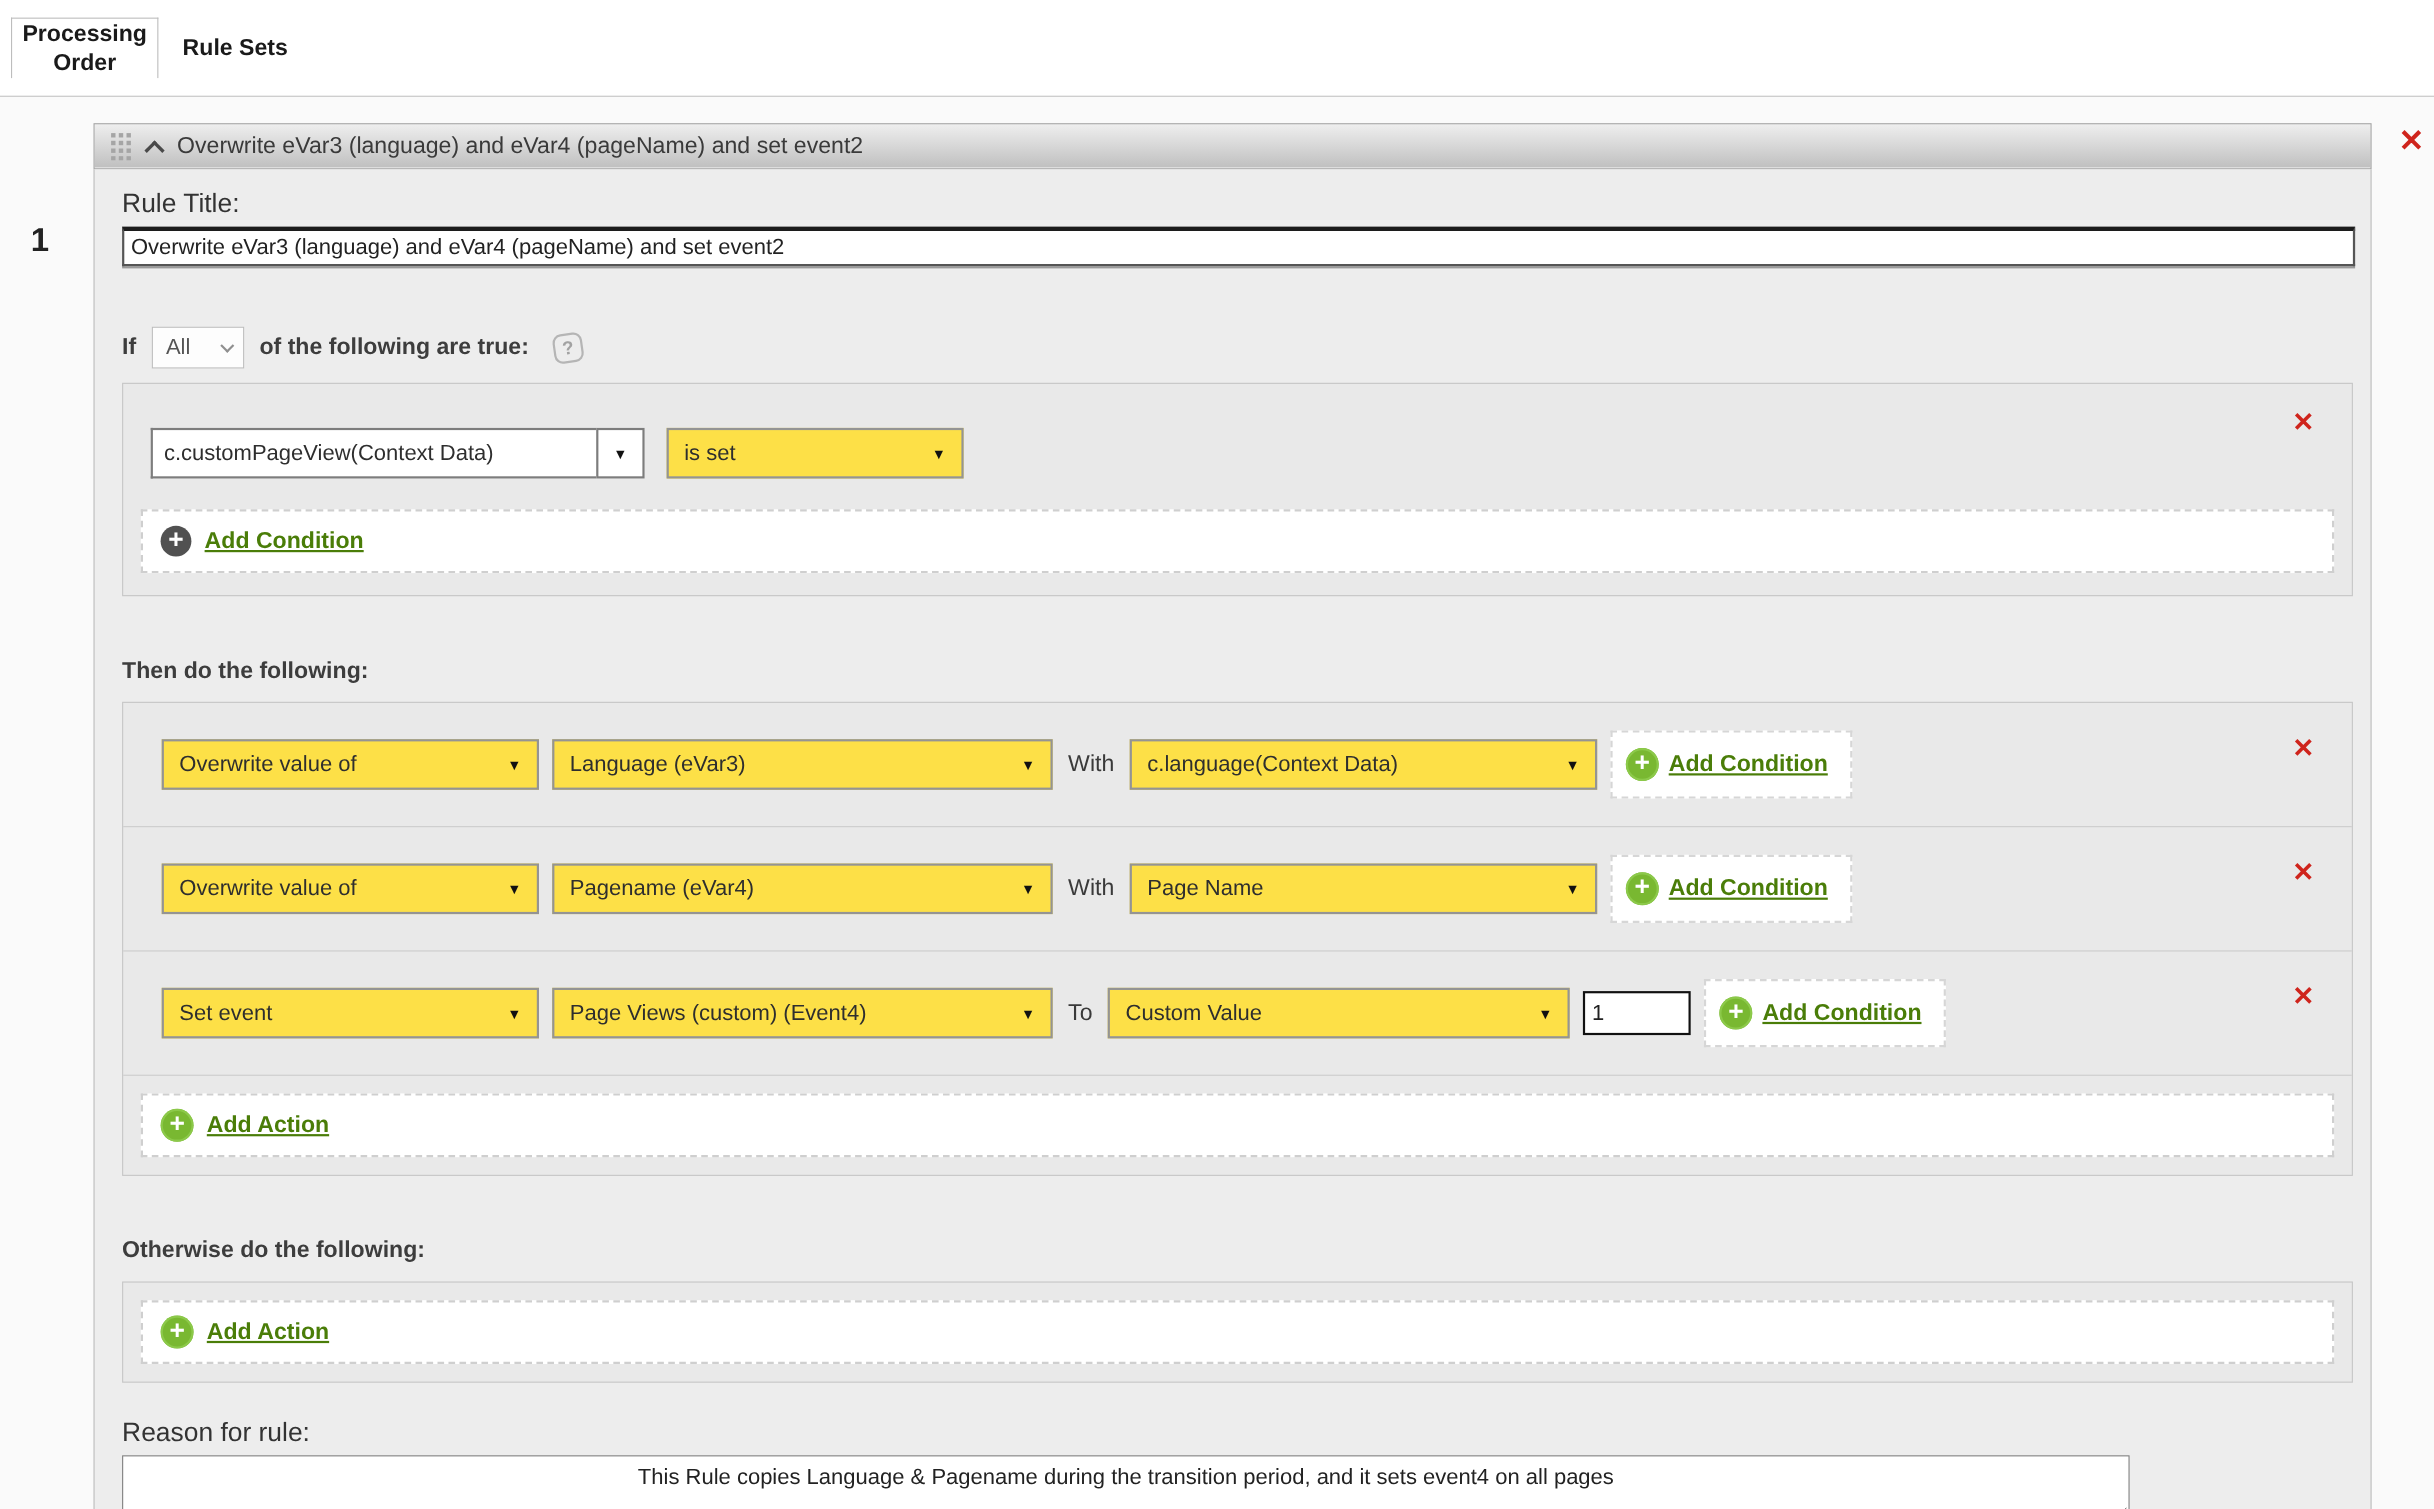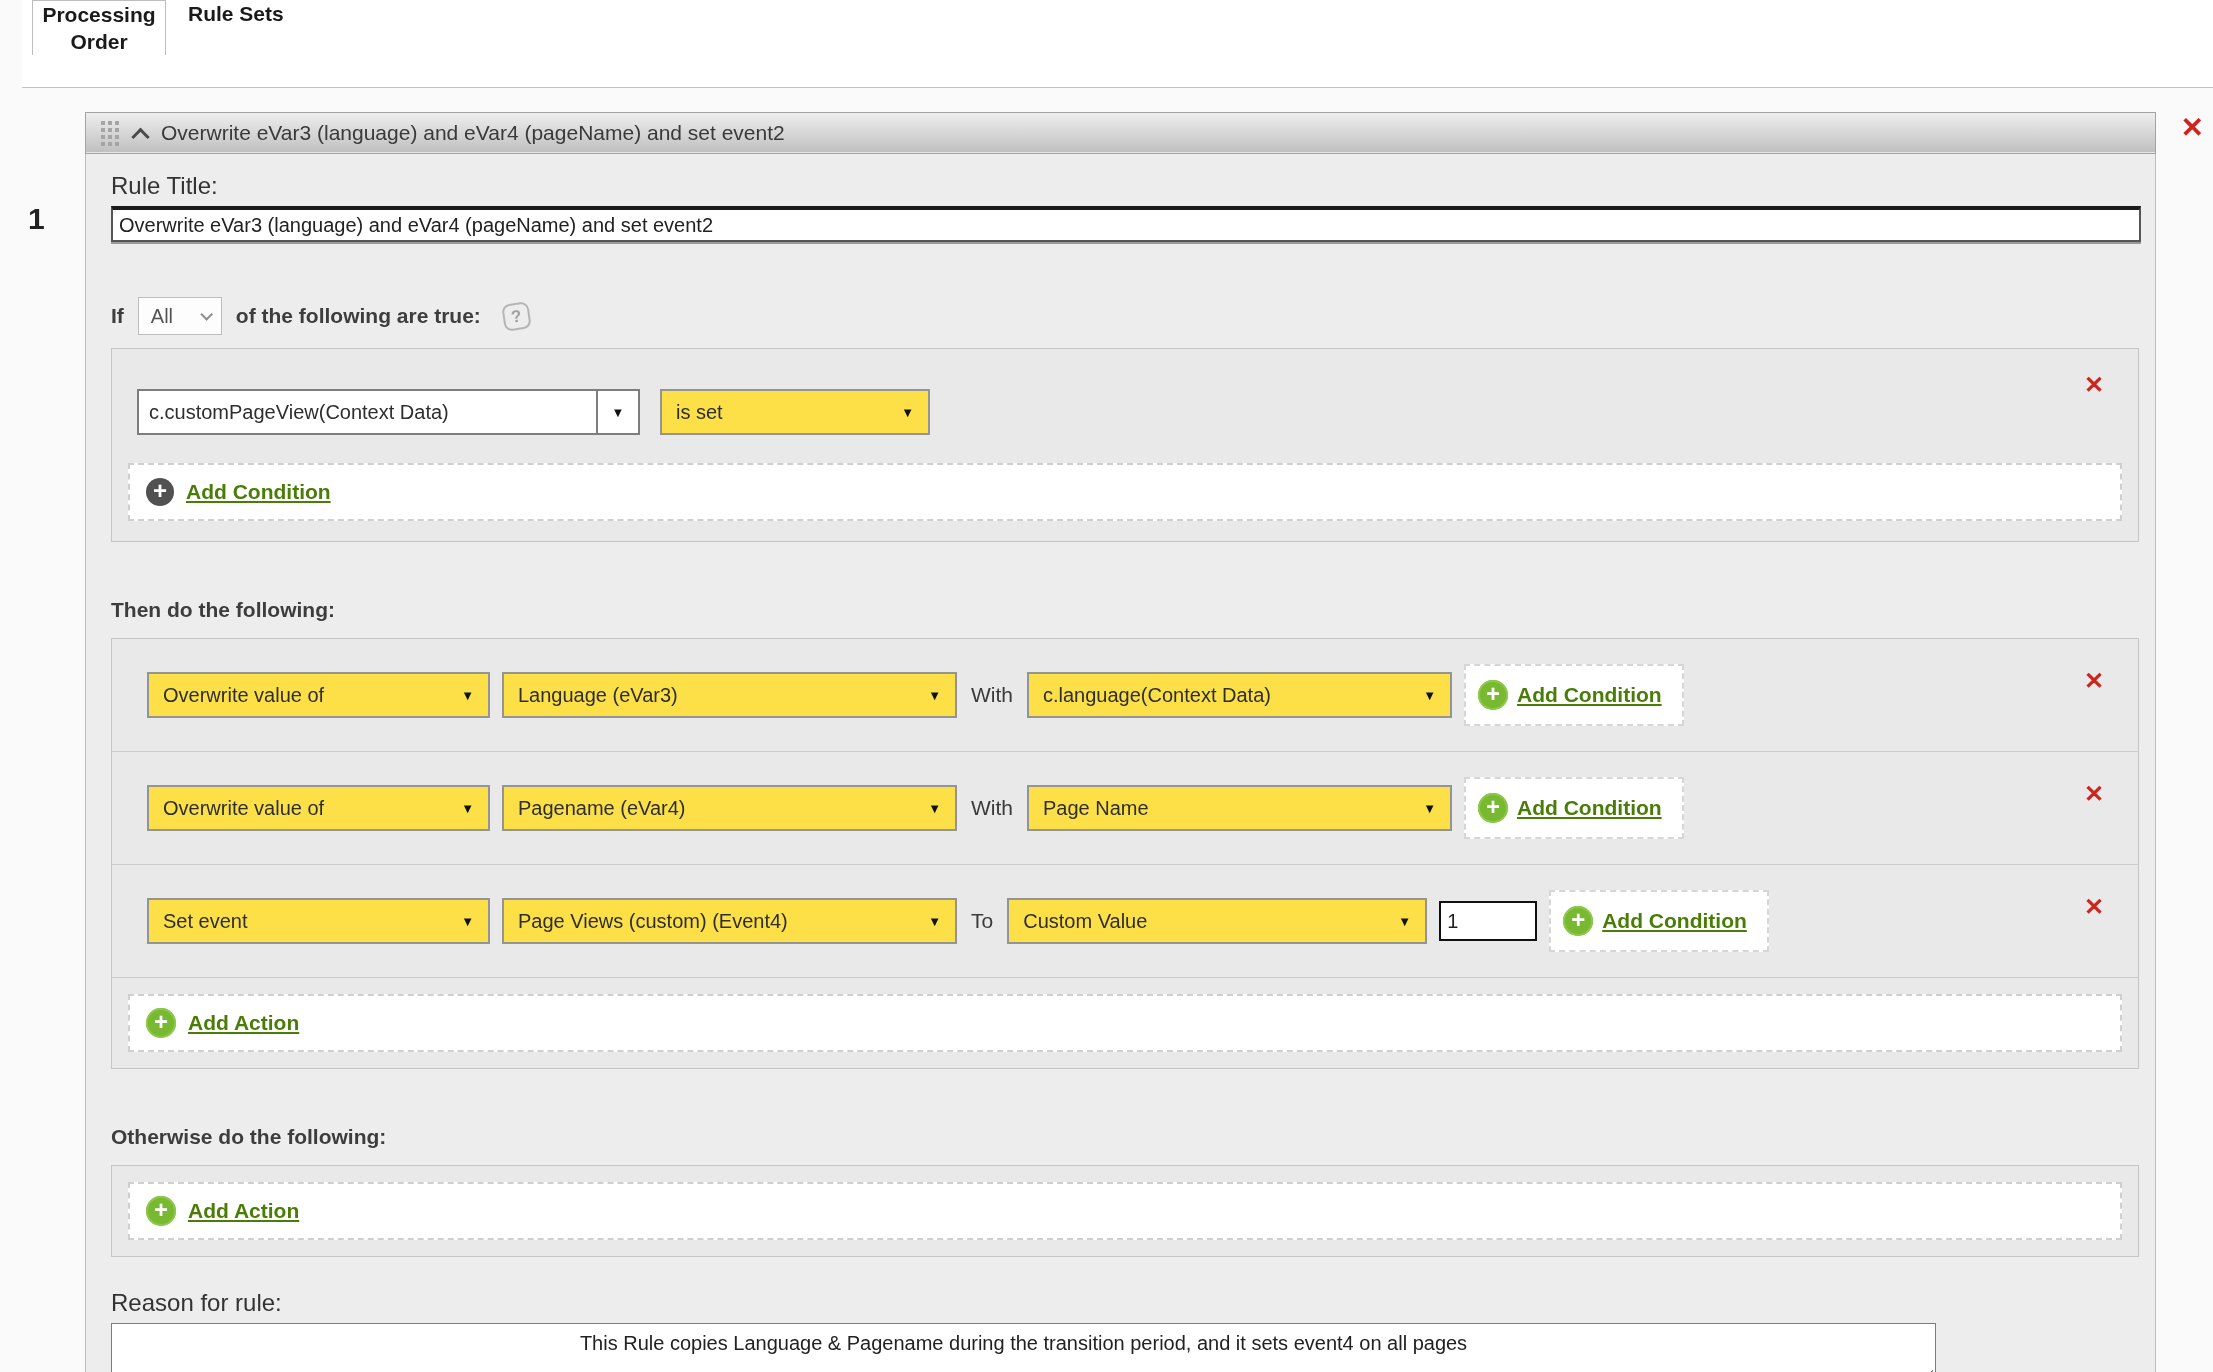--- a/index.html
+++ b/index.html
@@ -15,7 +15,7 @@
   .tabbar {
     height:88px; background:#ffffff;
     border-bottom:1px solid #c3c3c3;
-    display:flex; align-items:flex-start;margin-left:22px;
+    display:flex; align-items:center;
   }
   .tab {
     display:flex; align-items:center; justify-content:center;

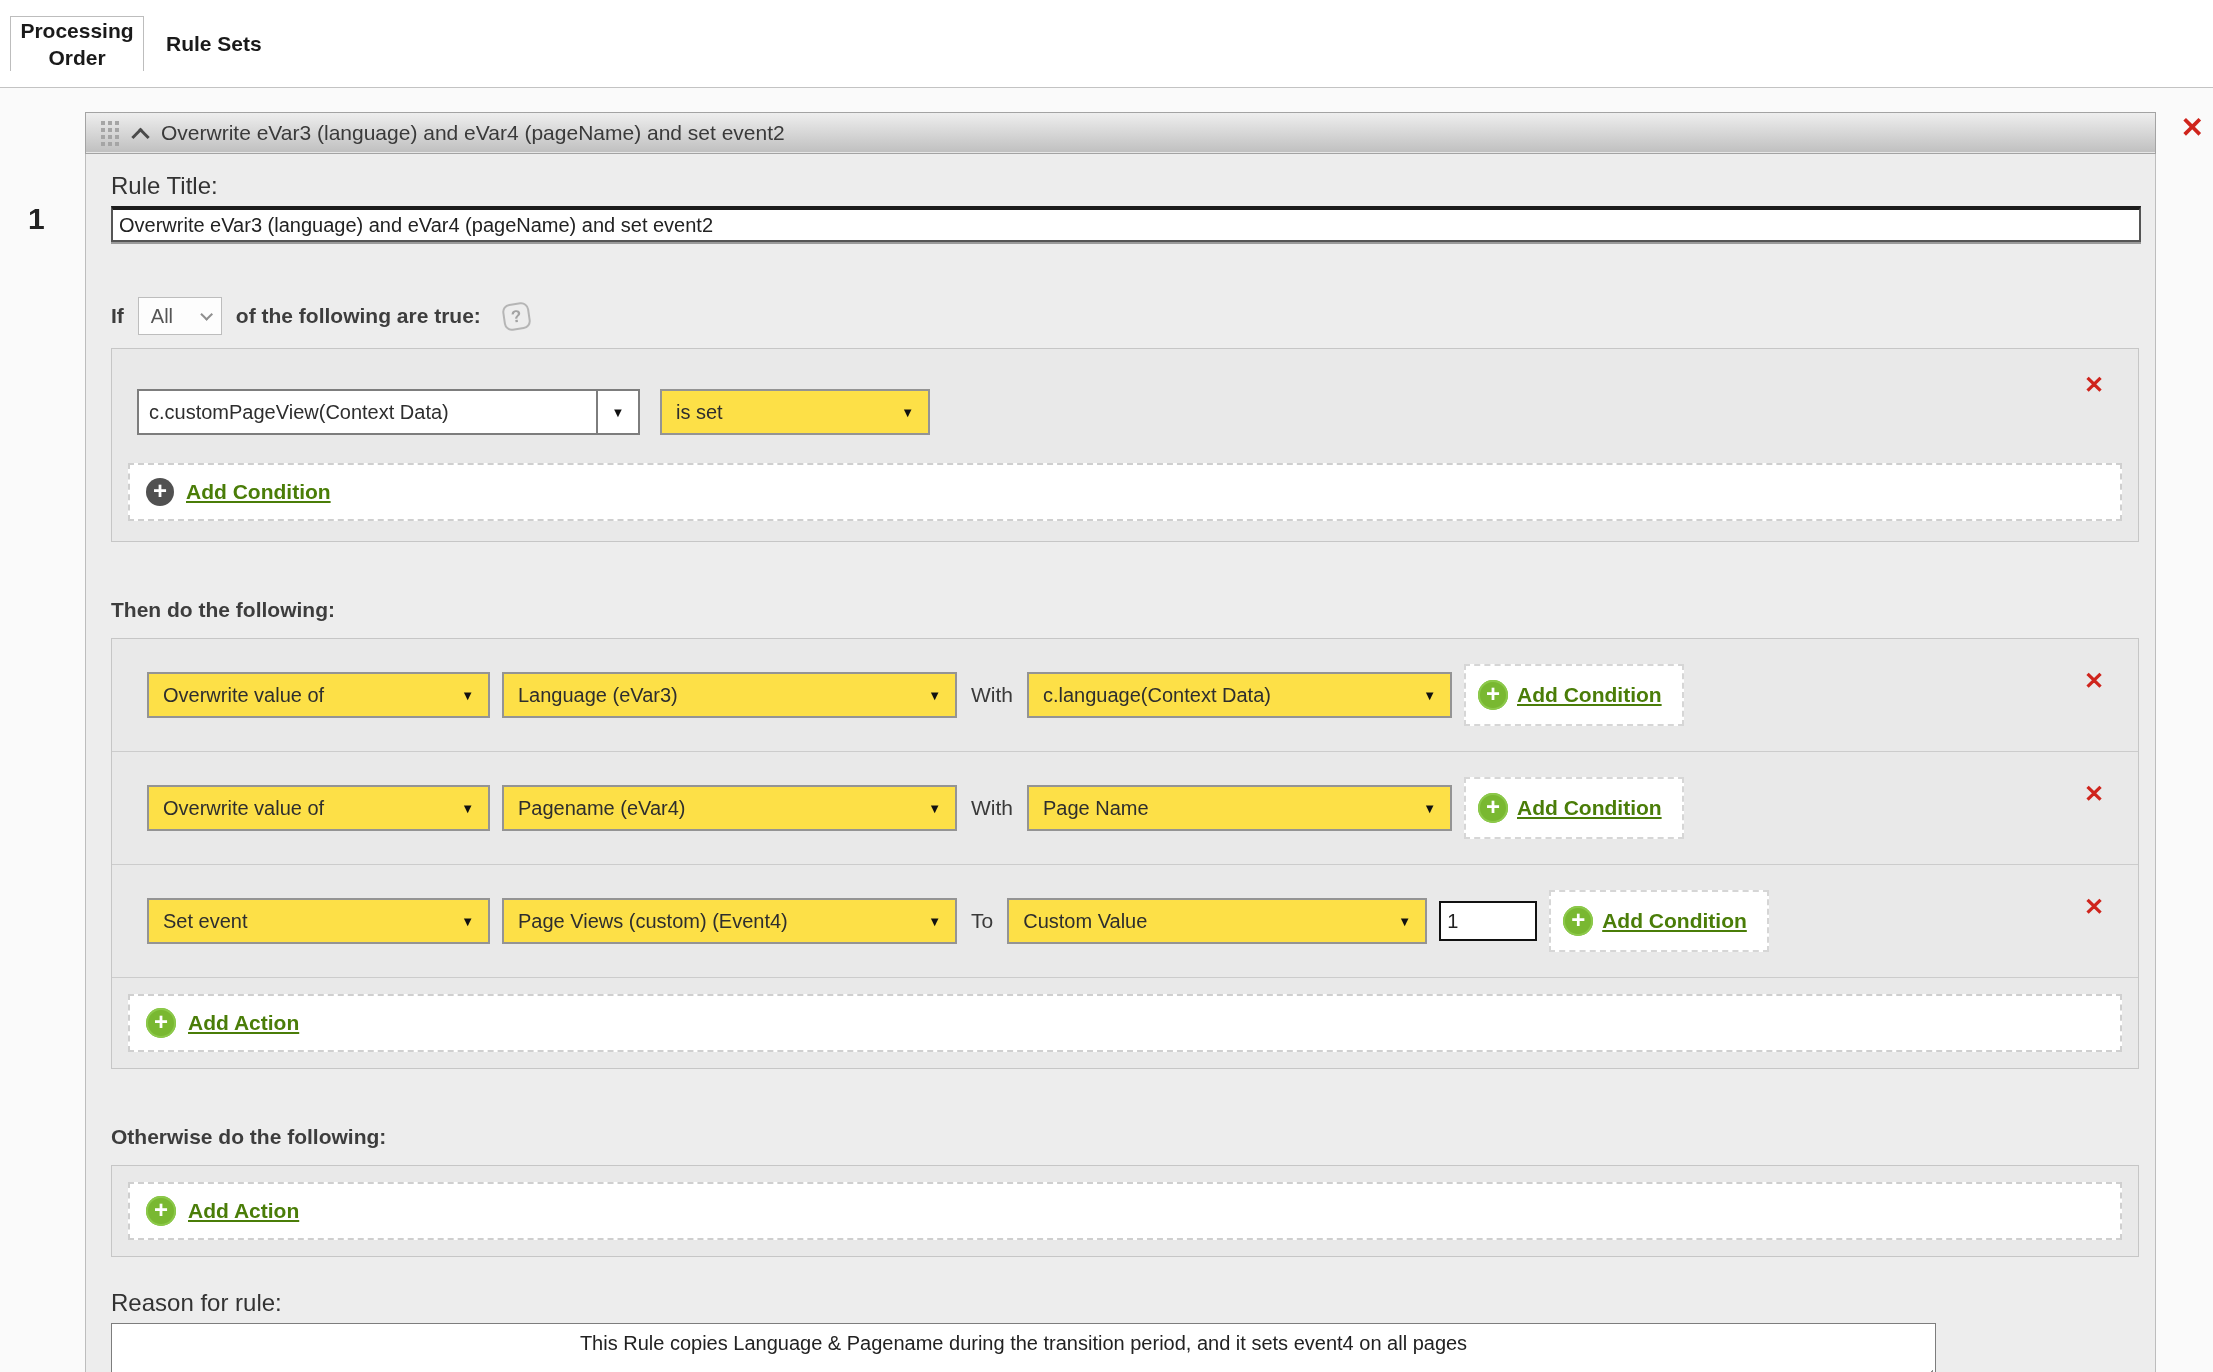--- a/index.html
+++ b/index.html
@@ -115,7 +115,7 @@
 
   .combo { display:flex; }
   .combo-input {
-    width:459px; height:46px; background:#fff;
+    width:405px; height:46px; background:#fff;
     border:2px solid #7d7d7d; border-right:none;
     font-size:20px; color:#2e2e2e; padding:0 10px; outline:none;
     font-family:"Liberation Sans", sans-serif;

